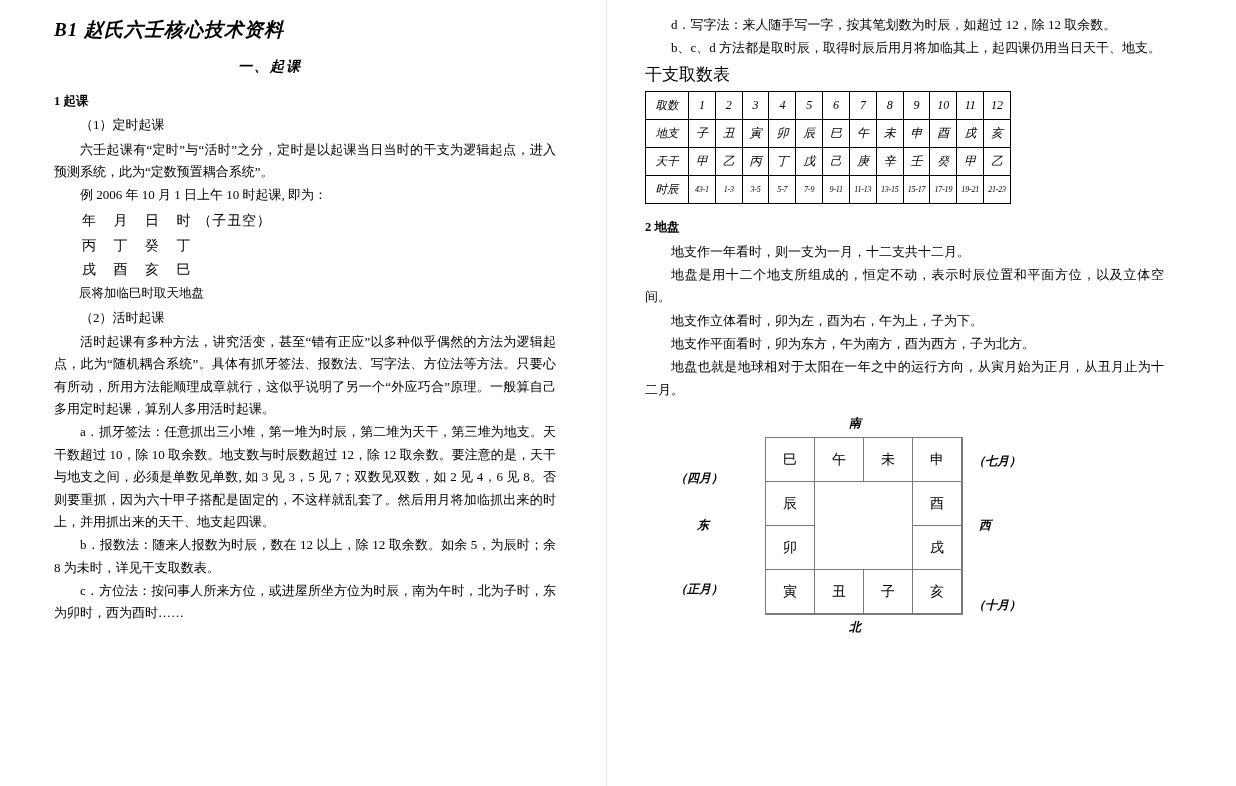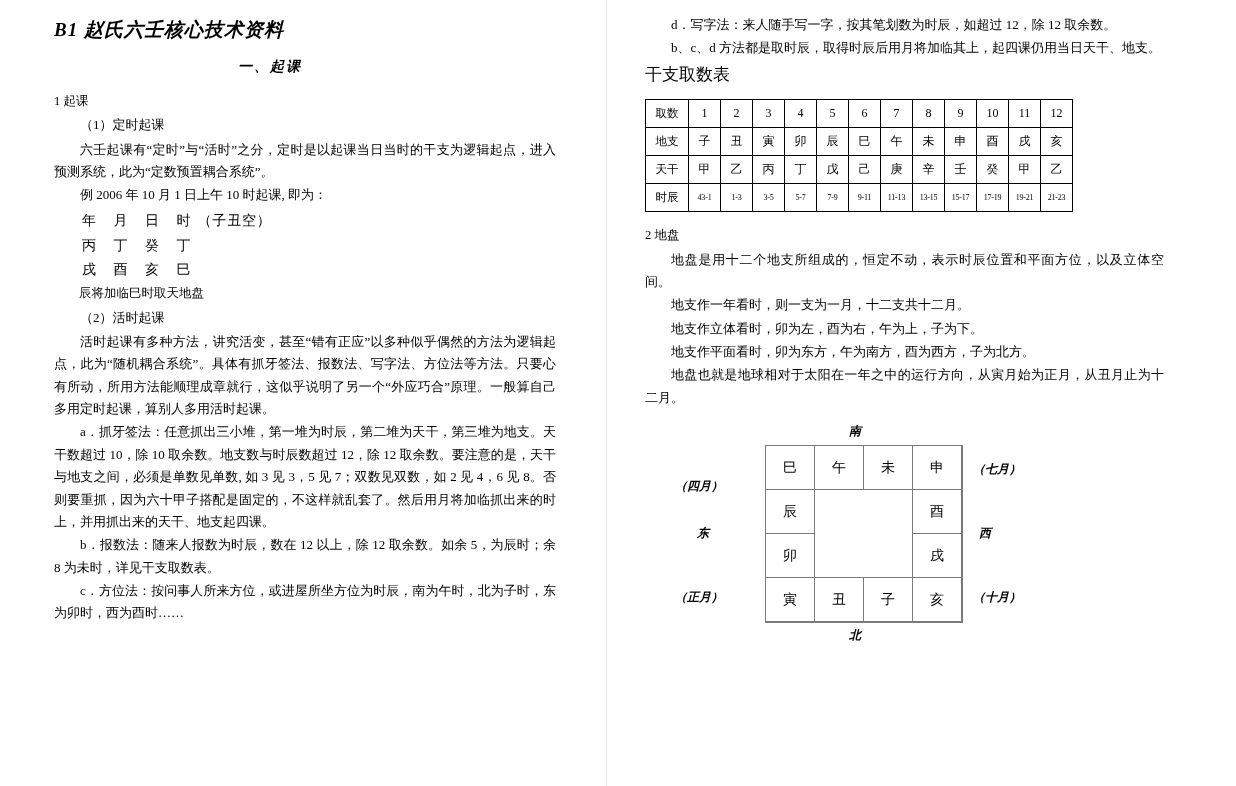--- a/index.html
+++ b/index.html
@@ -67,7 +67,7 @@
     font-size: 12.5px;
     margin: 0 0 3px 0;
     line-height: 1.55;
-    font-weight: normal;
+    font-weight: bold;
   }
   .h-sub {
     font-size: 13px;

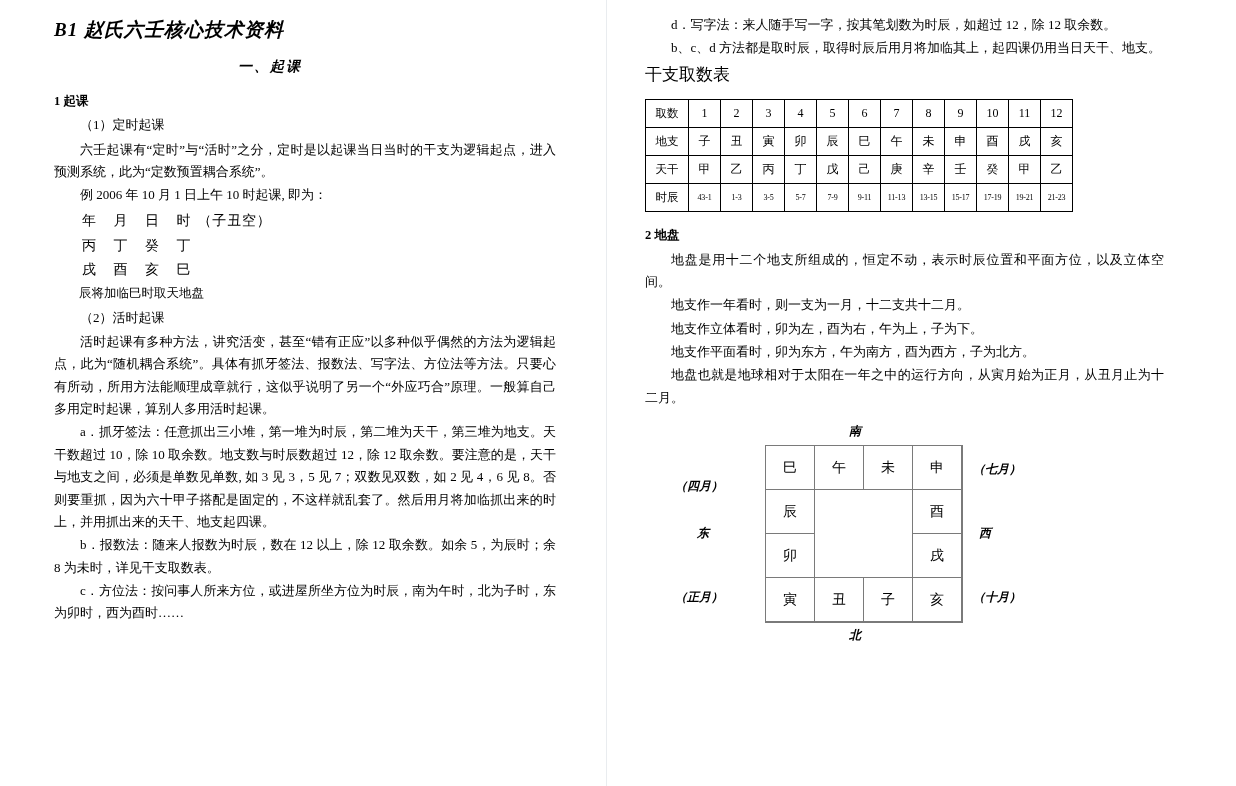--- a/index.html
+++ b/index.html
@@ -114,9 +114,10 @@
   }
   table.ganzhi {
     border-collapse: collapse;
-    width: 428px;
+    width: 366px;
     table-layout: fixed;
-    margin: 12px 0 14px 0;
+    margin: 4px 0 14px 0;
+    font-style: italic;
   }
   table.ganzhi td {
     border: 1px solid #000000;

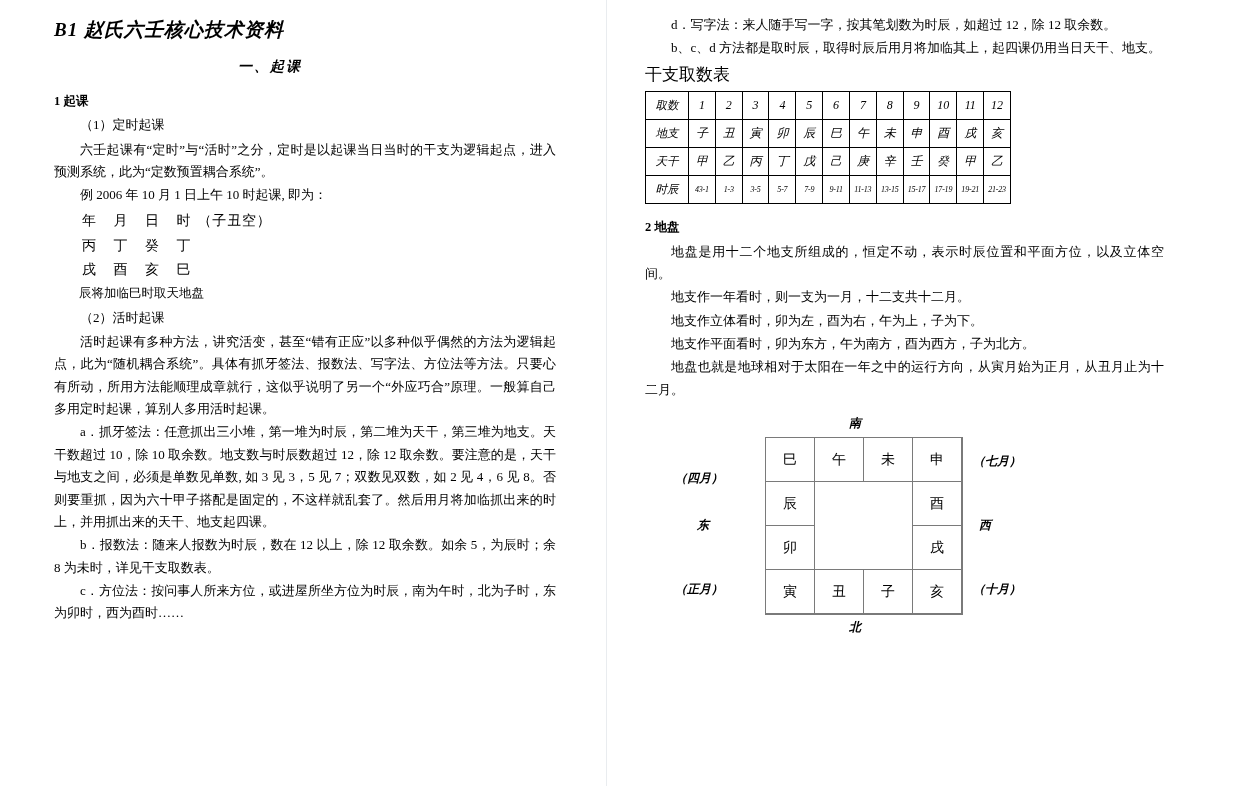--- a/index.html
+++ b/index.html
@@ -315,8 +315,8 @@
 
     <div class="h-num">2 地盘</div>
 
+    <p class="body">地支作一年看时，则一支为一月，十二支共十二月。</p>
     <p class="body">地盘是用十二个地支所组成的，恒定不动，表示时辰位置和平面方位，以及立体空间。</p>
-    <p class="body">地支作一年看时，则一支为一月，十二支共十二月。</p>
     <p class="body">地支作立体看时，卯为左，酉为右，午为上，子为下。</p>
     <p class="body">地支作平面看时，卯为东方，午为南方，酉为西方，子为北方。</p>
     <p class="body">地盘也就是地球相对于太阳在一年之中的运行方向，从寅月始为正月，从丑月止为十二月。</p>

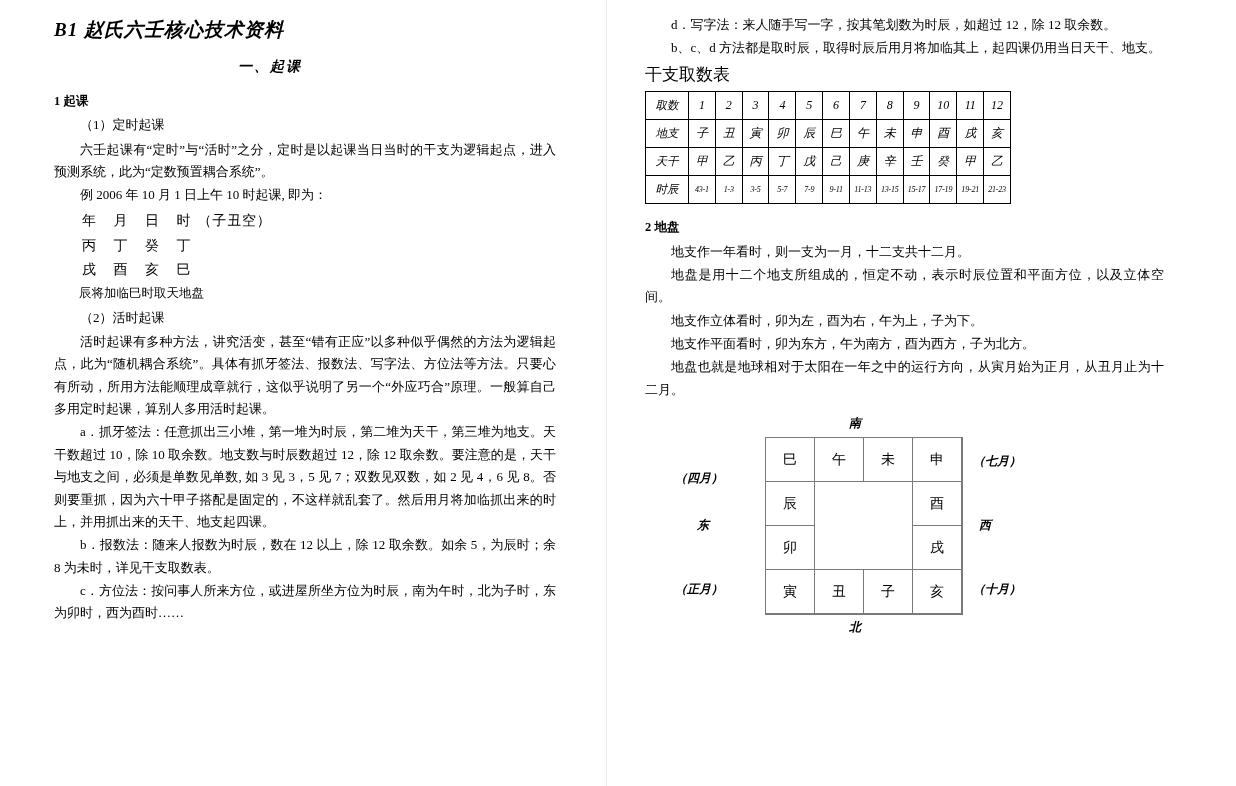--- a/index.html
+++ b/index.html
@@ -197,7 +197,7 @@
   .mon-tl { left: 6px;   top: 55px; }
   .mon-tr { left: 304px; top: 38px; }
   .mon-bl { left: 6px;   top: 166px; }
-  .mon-br { left: 304px; top: 166px; }
+  .mon-br { left: 304px; top: 182px; }
 </style>
 </head>
 <body>

